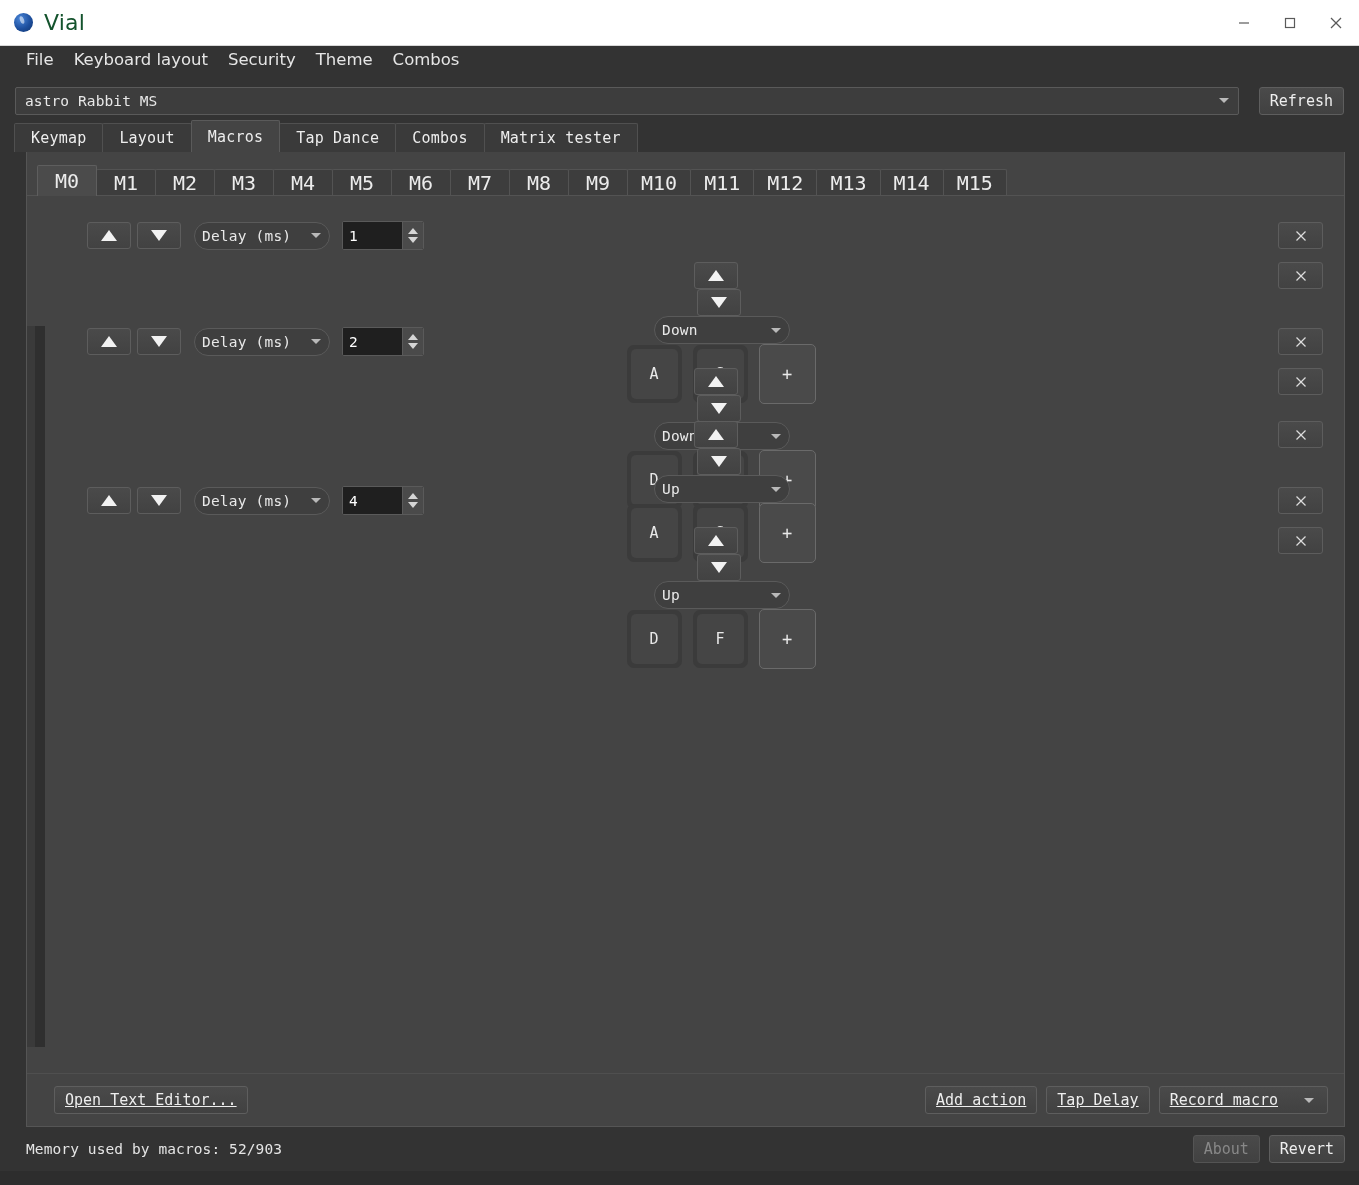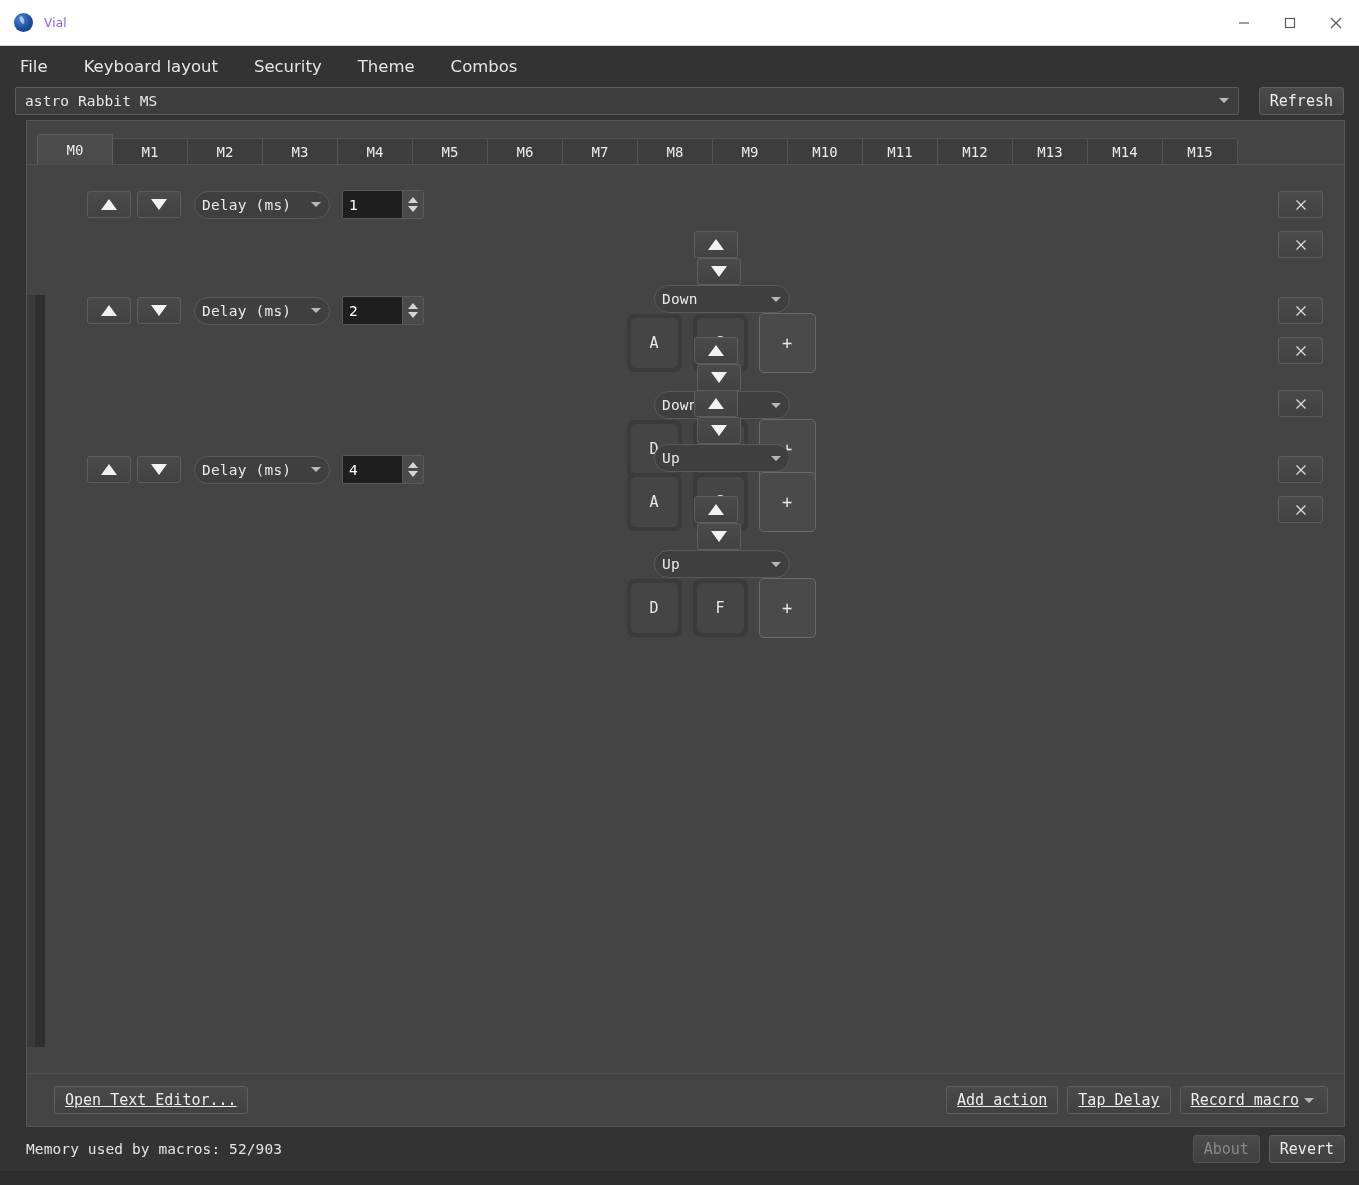--- a/index.html
+++ b/index.html
@@ -60,8 +60,8 @@
   }
   .app-title {
     font-family: "DejaVu Sans", sans-serif;
-    font-size: 12px;
-    color: #8b5cf6;
+    font-size: 22px;
+    color: #14532d;
     letter-spacing: .2px;
   }
   .win-controls {

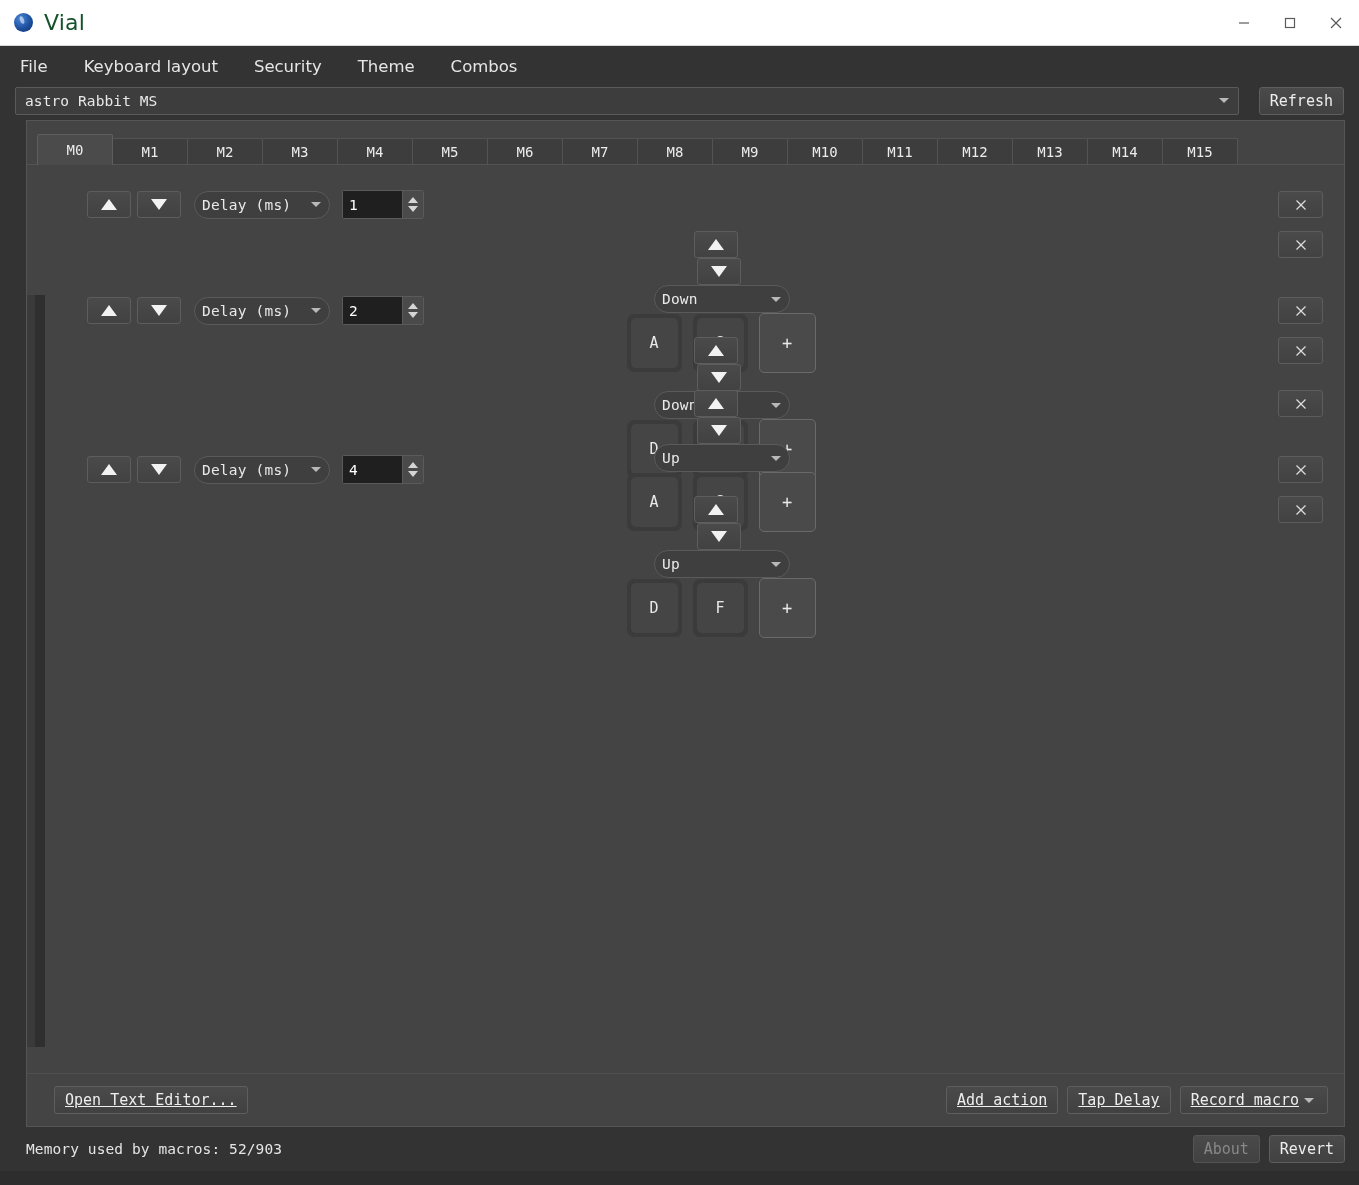--- a/index.html
+++ b/index.html
@@ -87,10 +87,10 @@
     height: 34px;
     background: #333333;
     display: flex;
-    align-items: flex-end;
-    padding-left: 10px;
-    flex: none;
-    gap: 16px;
+    align-items: flex-start;
+    padding-left: 16px;
+    flex: none;
+    gap: 0px;
   }
   .menu-item {
     font-family: "DejaVu Sans", sans-serif;

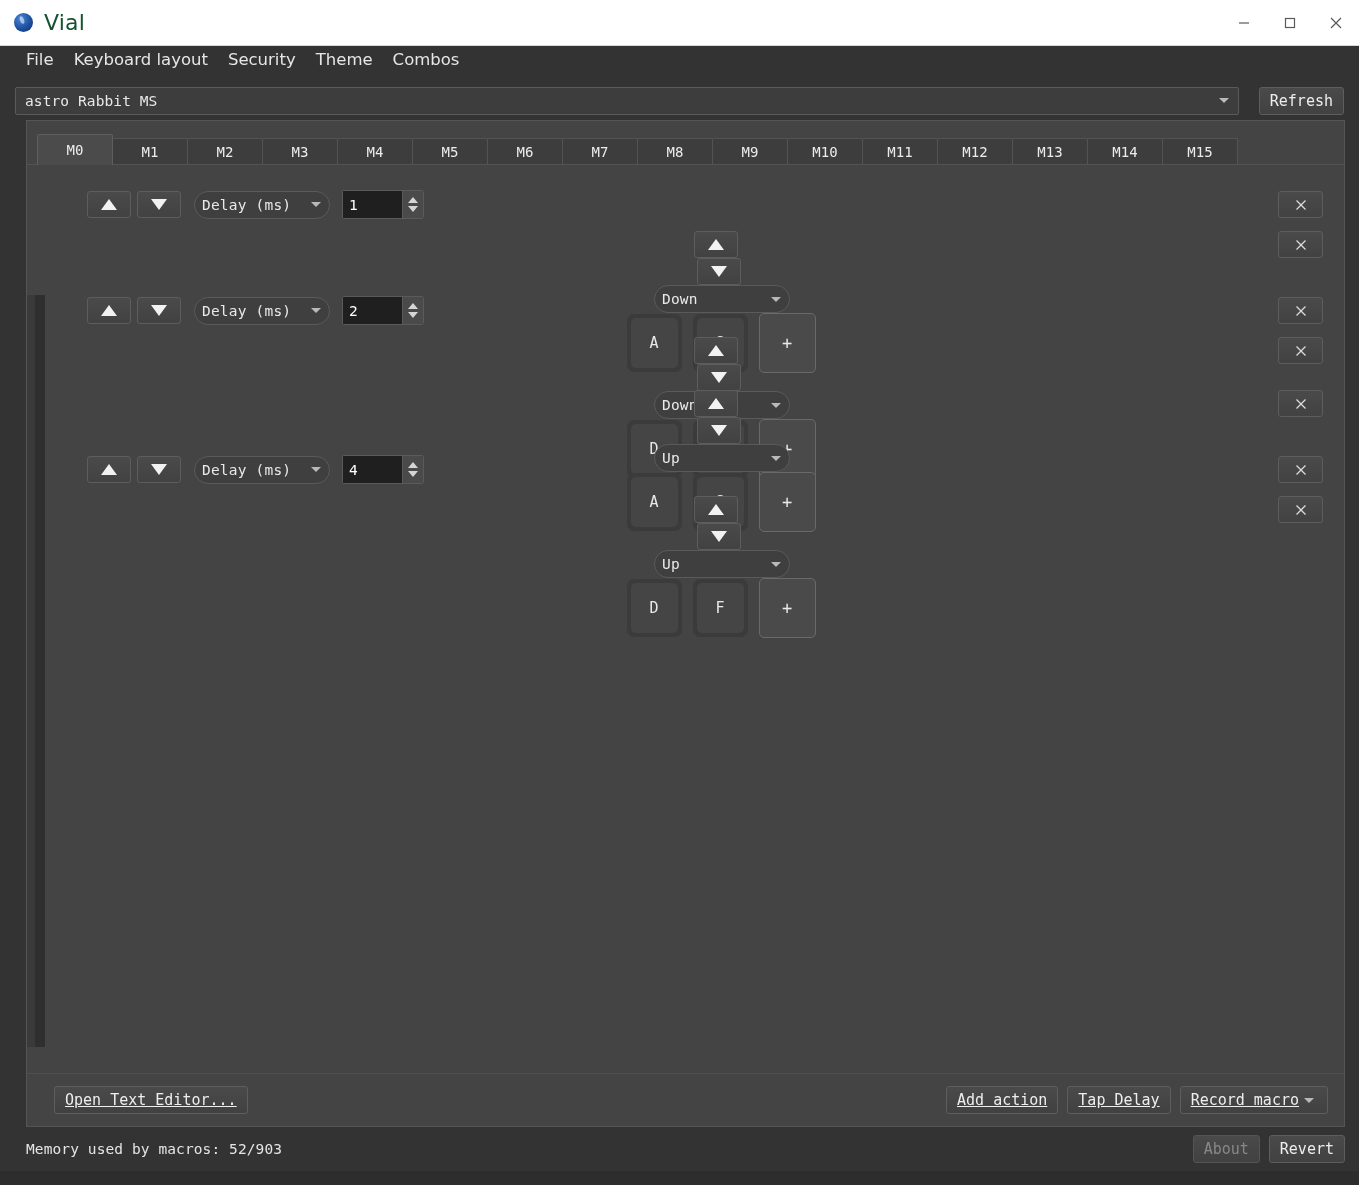--- a/index.html
+++ b/index.html
@@ -498,6 +498,14 @@
     <div class="btn">Refresh</div>
   </div>
 
+  <div class="tabstrip">
+    <div class="tab">Keymap</div>
+    <div class="tab">Layout</div>
+    <div class="tab active">Macros</div>
+    <div class="tab">Tap Dance</div>
+    <div class="tab">Combos</div>
+    <div class="tab">Matrix tester</div>
+  </div>
 
   <div class="page">
 

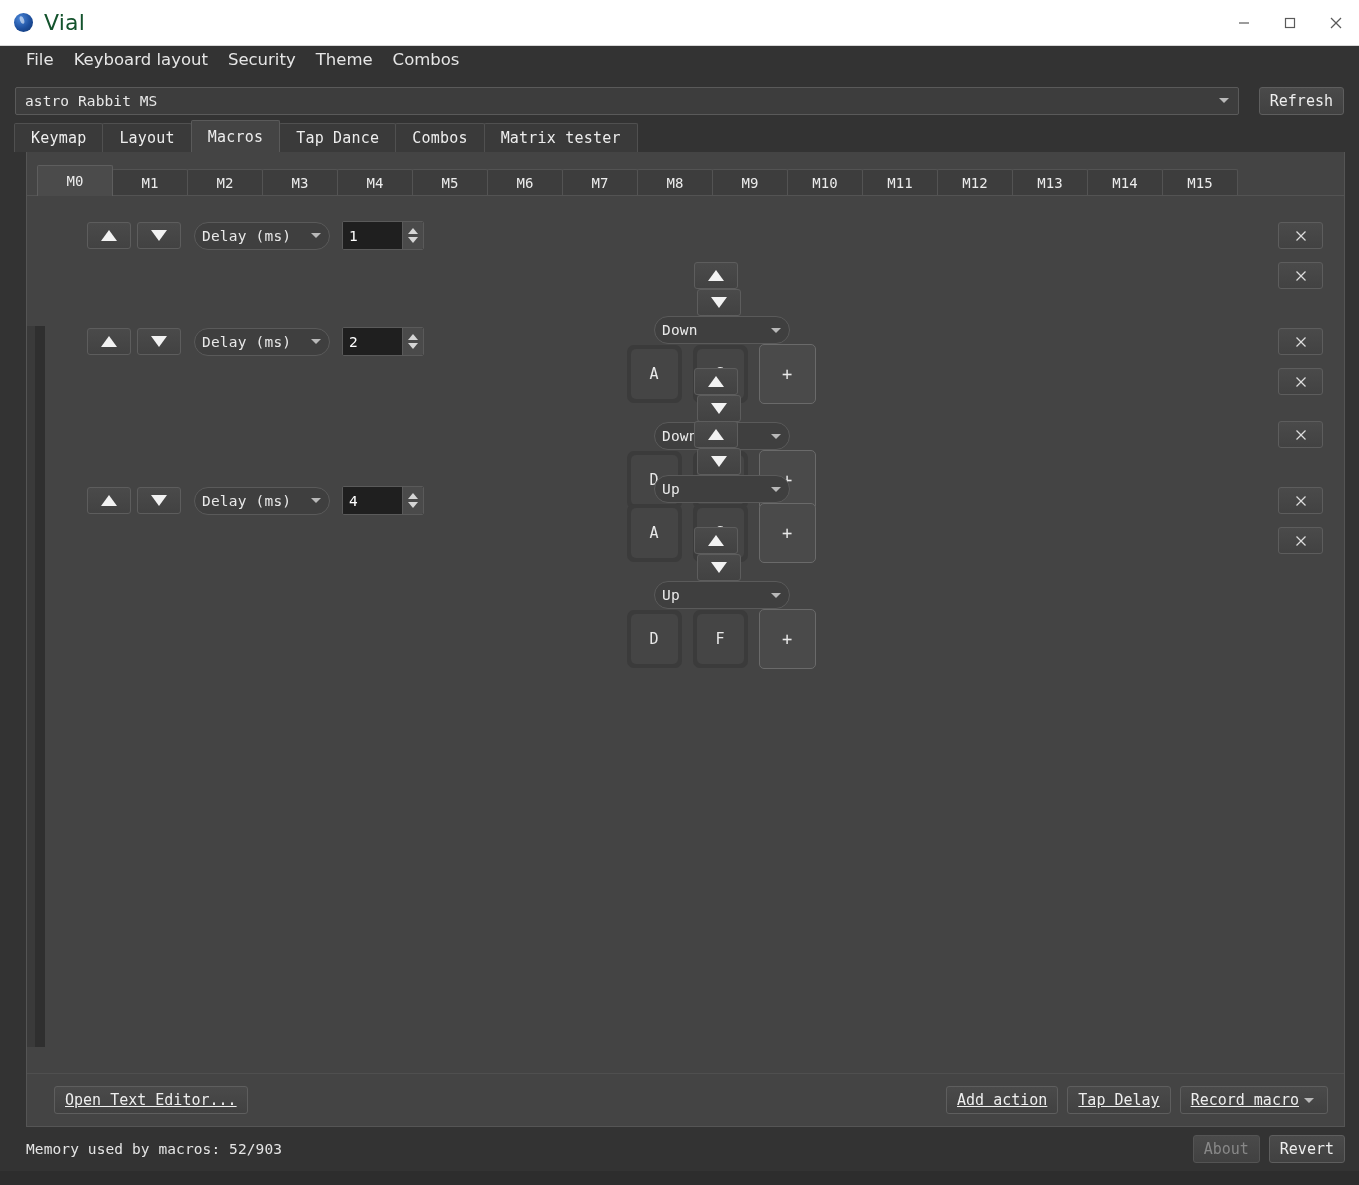--- a/index.html
+++ b/index.html
@@ -222,7 +222,7 @@
   .mtab {
     height: 26px;
     min-width: 32px;
-    padding: 0 21px;
+    padding: 0 13px;
     display: flex;
     align-items: center;
     justify-content: center;
@@ -231,7 +231,7 @@
     border-bottom: none;
     border-radius: 2px 2px 0 0;
     color: #ececec;
-    font-size: 14px;
+    font-size: 20px;
     margin-right: -1px;
     margin-top: 30px;
   }

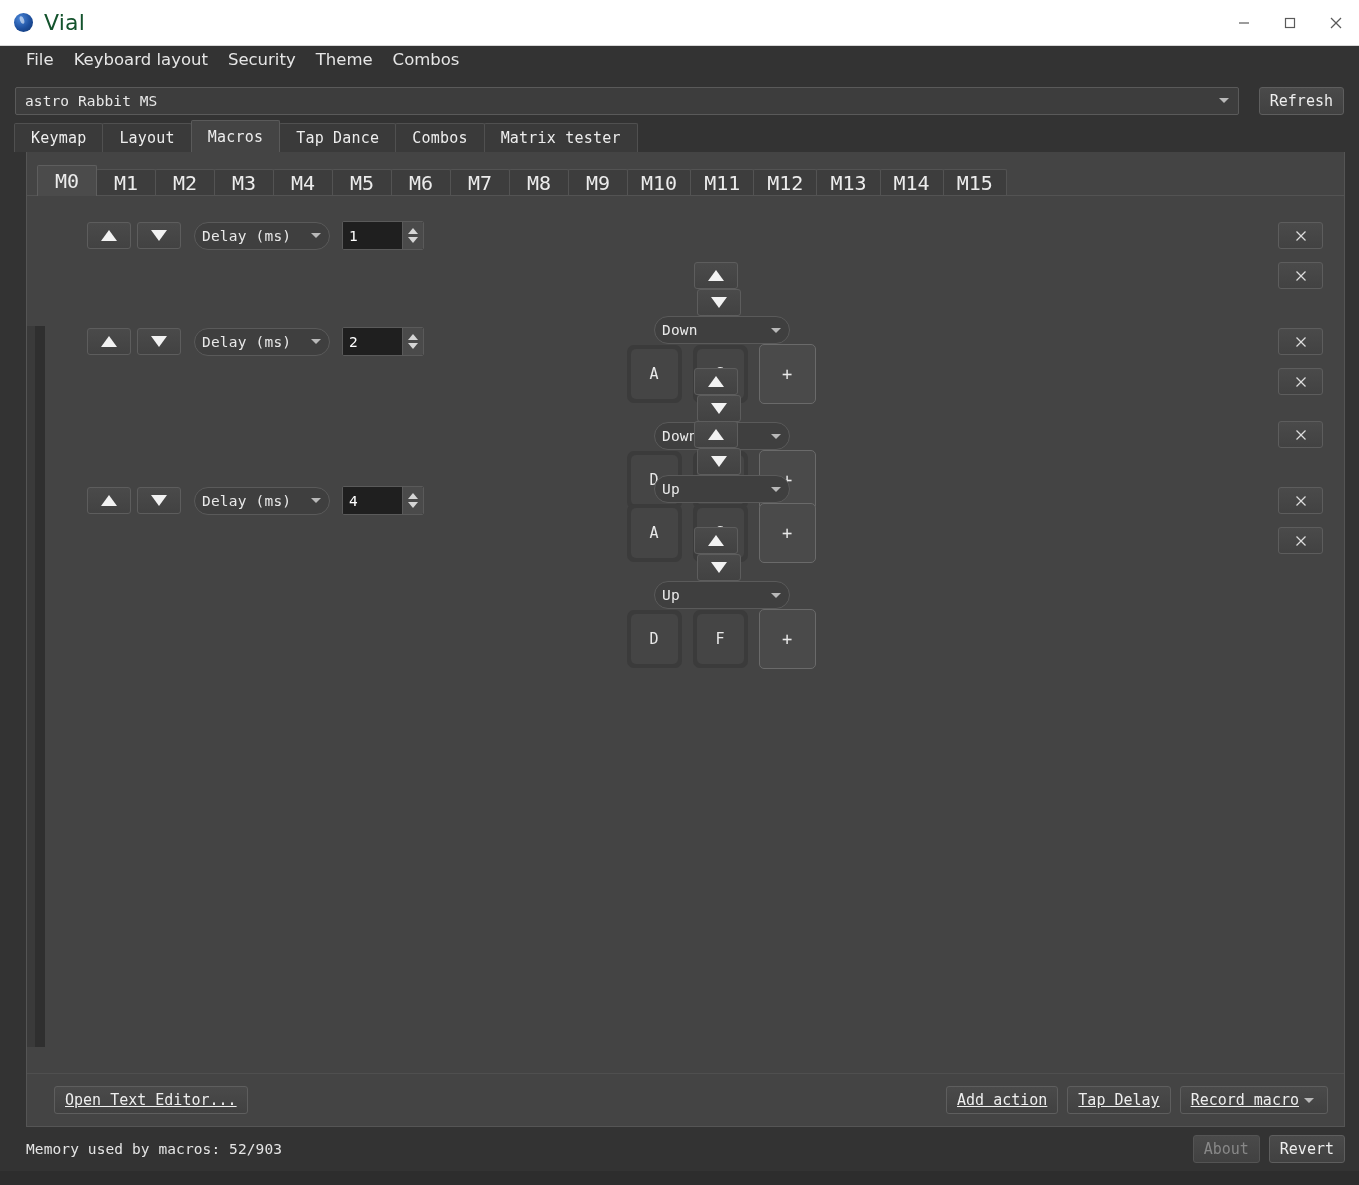--- a/index.html
+++ b/index.html
@@ -428,7 +428,7 @@
   .btn-split {
     display: flex;
     align-items: center;
-    gap: 5px;
+    gap: 26px;
   }
 
   

